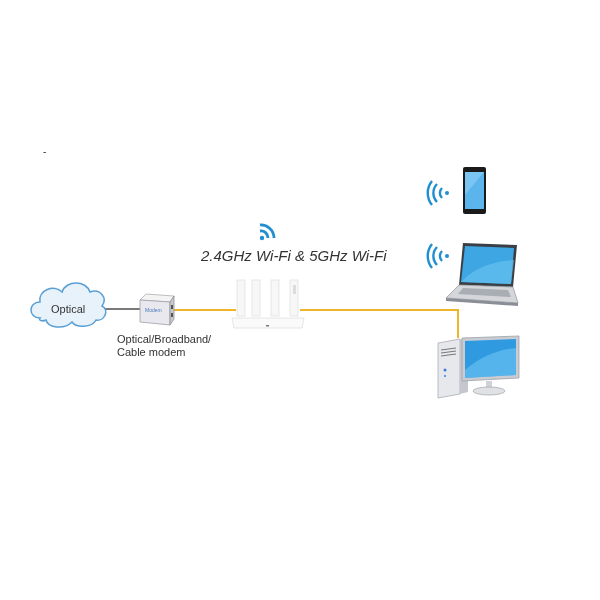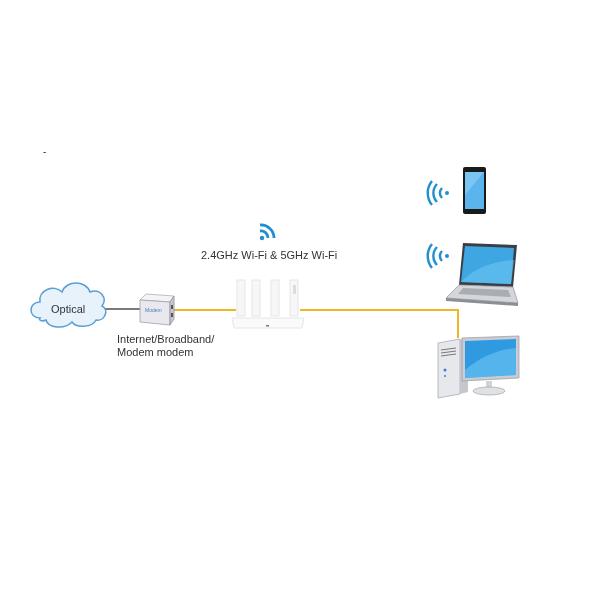--- a/index.html
+++ b/index.html
@@ -105,7 +105,7 @@
     <div>Modem modem</div>
   </div>
 
-  <span class="abs label" style="left:201px;top:249px;font-size:11px;">2.4GHz Wi-Fi &amp; 5GHz Wi-Fi</span>
+  <span class="abs label" style="left:201px;top:249px;font-size:15px;font-style:italic;">2.4GHz Wi-Fi &amp; 5GHz Wi-Fi</span>
 </div>
 
 </body></html>

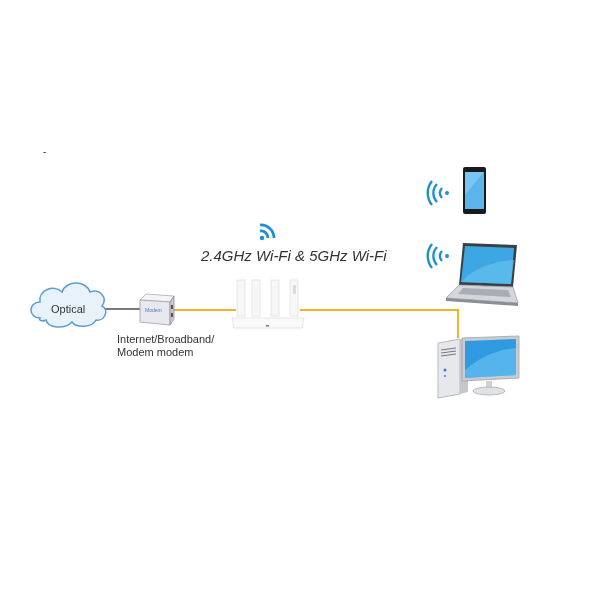--- a/index.html
+++ b/index.html
@@ -101,7 +101,7 @@
   <span class="abs" style="left:145px;top:307px;font-size:5px;color:#4a7cc0;">Modem</span>
 
   <div class="abs label" style="left:117px;top:333px;">
-    <div>Internet/Broadband/</div>
+    <div>Optical/Broadband/</div>
     <div>Modem modem</div>
   </div>
 

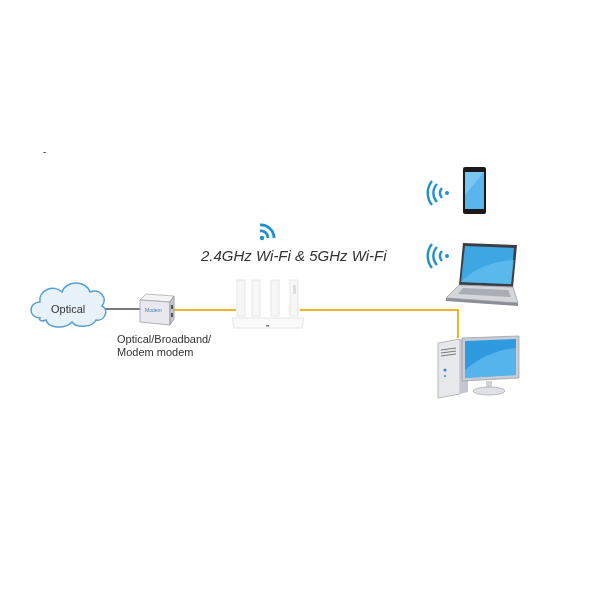--- a/index.html
+++ b/index.html
@@ -102,7 +102,7 @@
 
   <div class="abs label" style="left:117px;top:333px;">
     <div>Optical/Broadband/</div>
-    <div>Modem modem</div>
+    <div>Cable modem</div>
   </div>
 
   <span class="abs label" style="left:201px;top:249px;font-size:15px;font-style:italic;">2.4GHz Wi-Fi &amp; 5GHz Wi-Fi</span>

